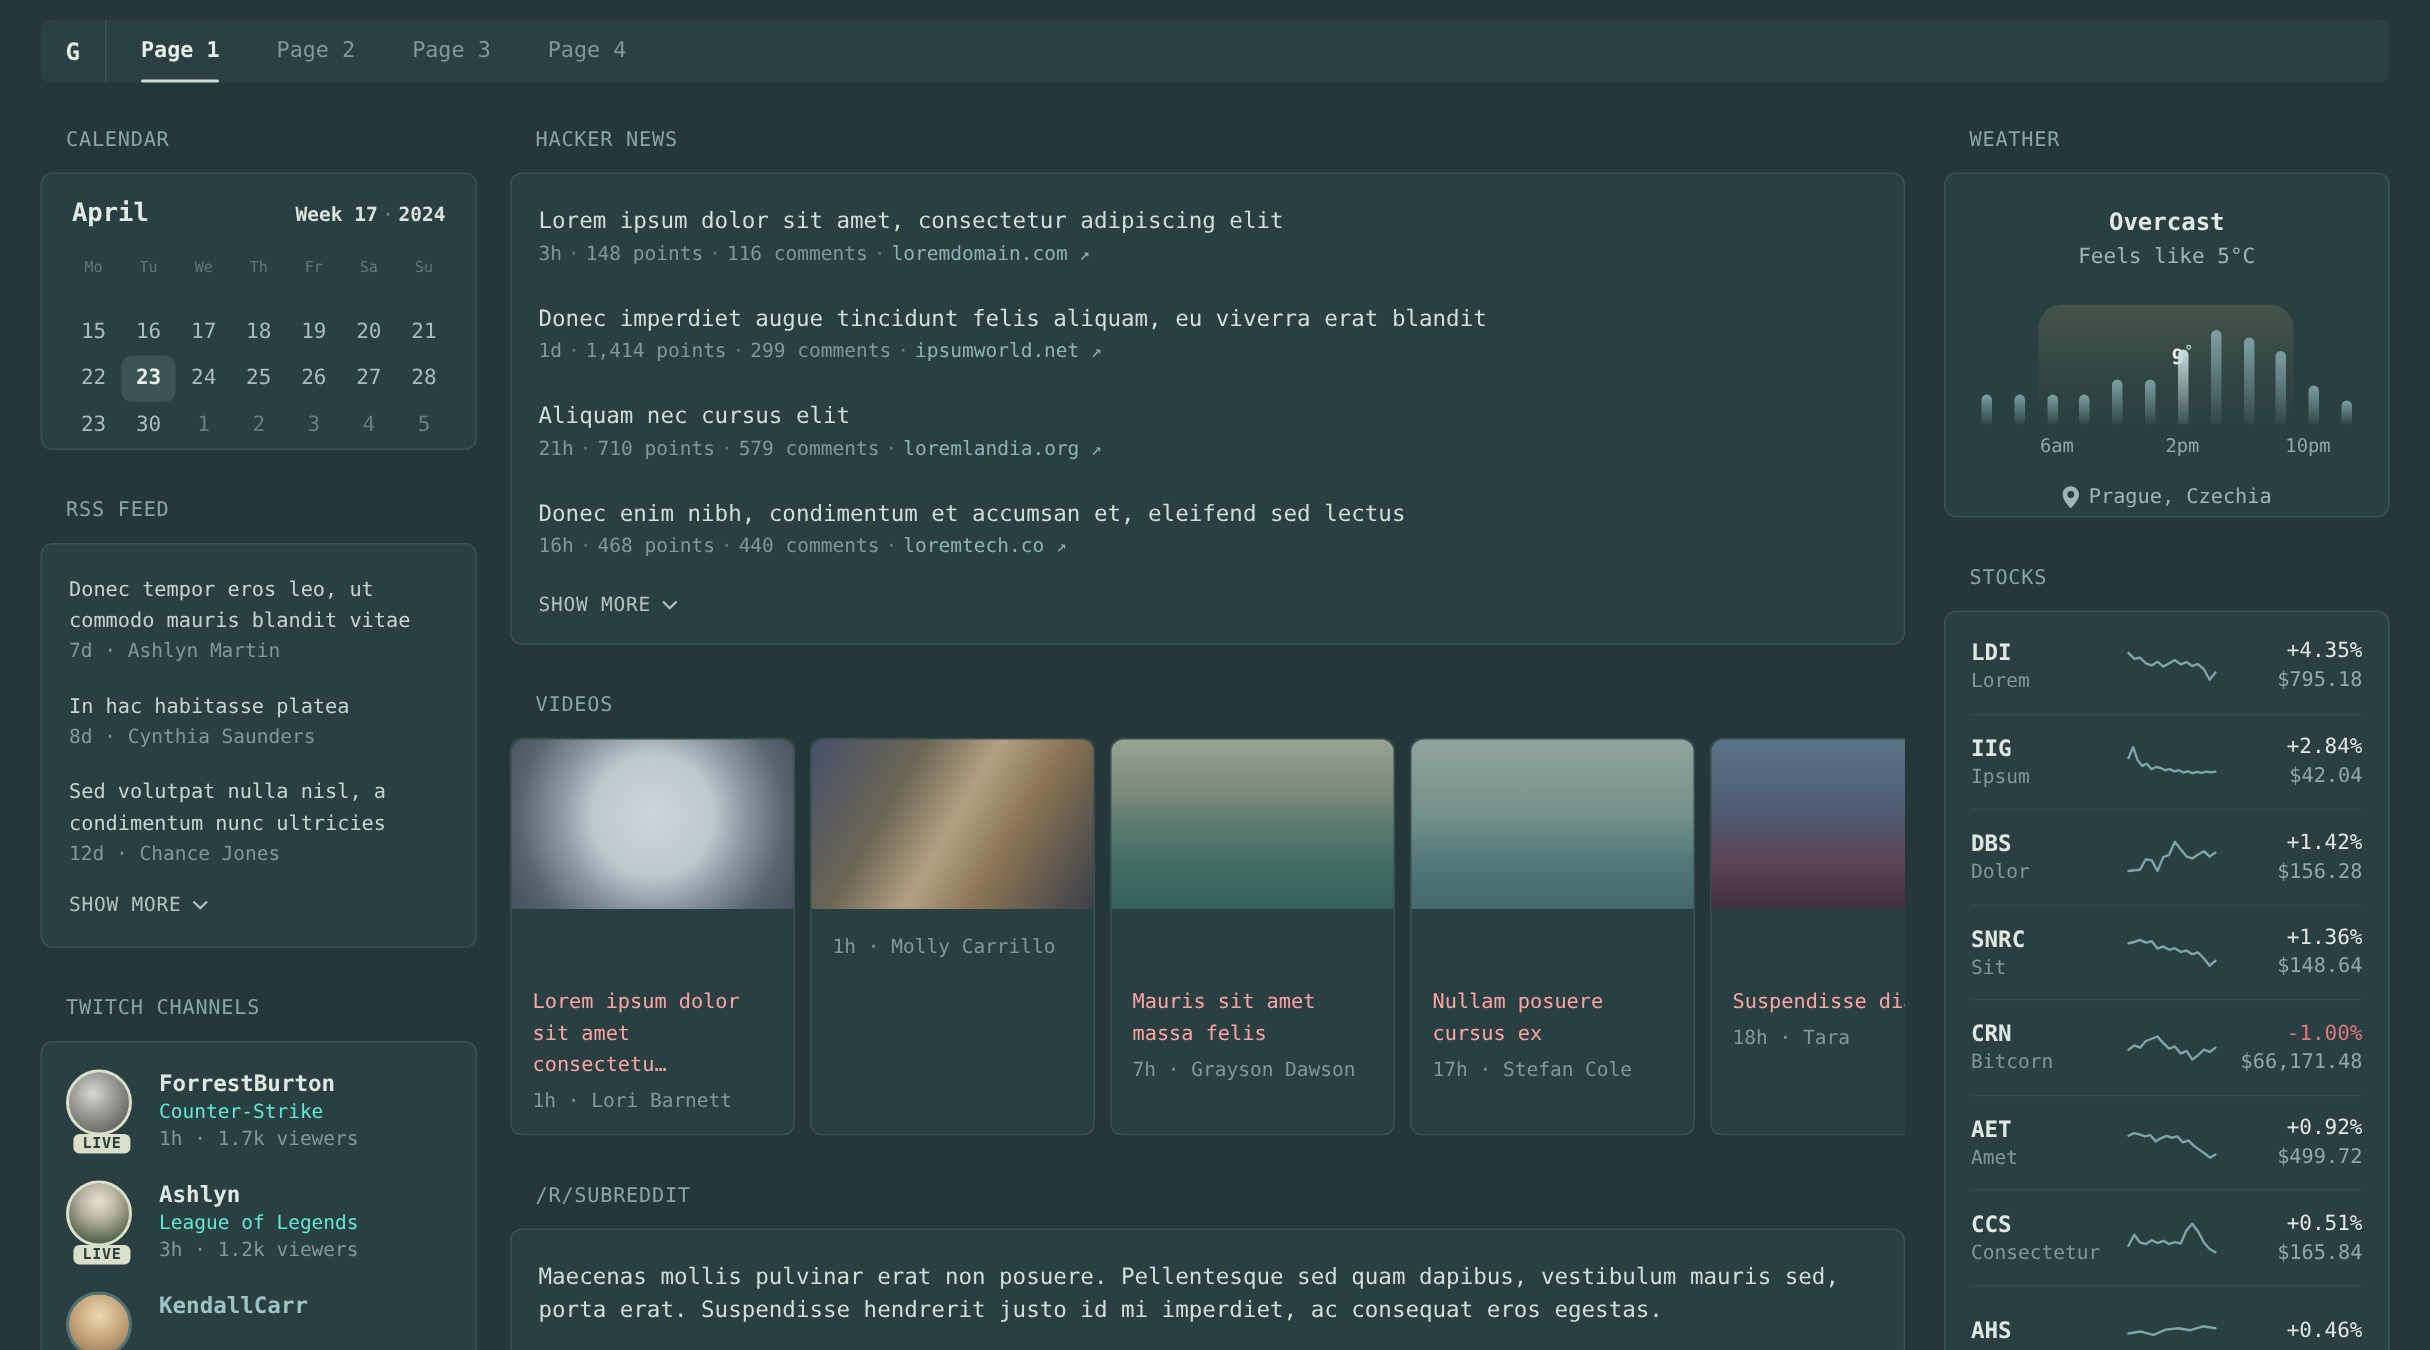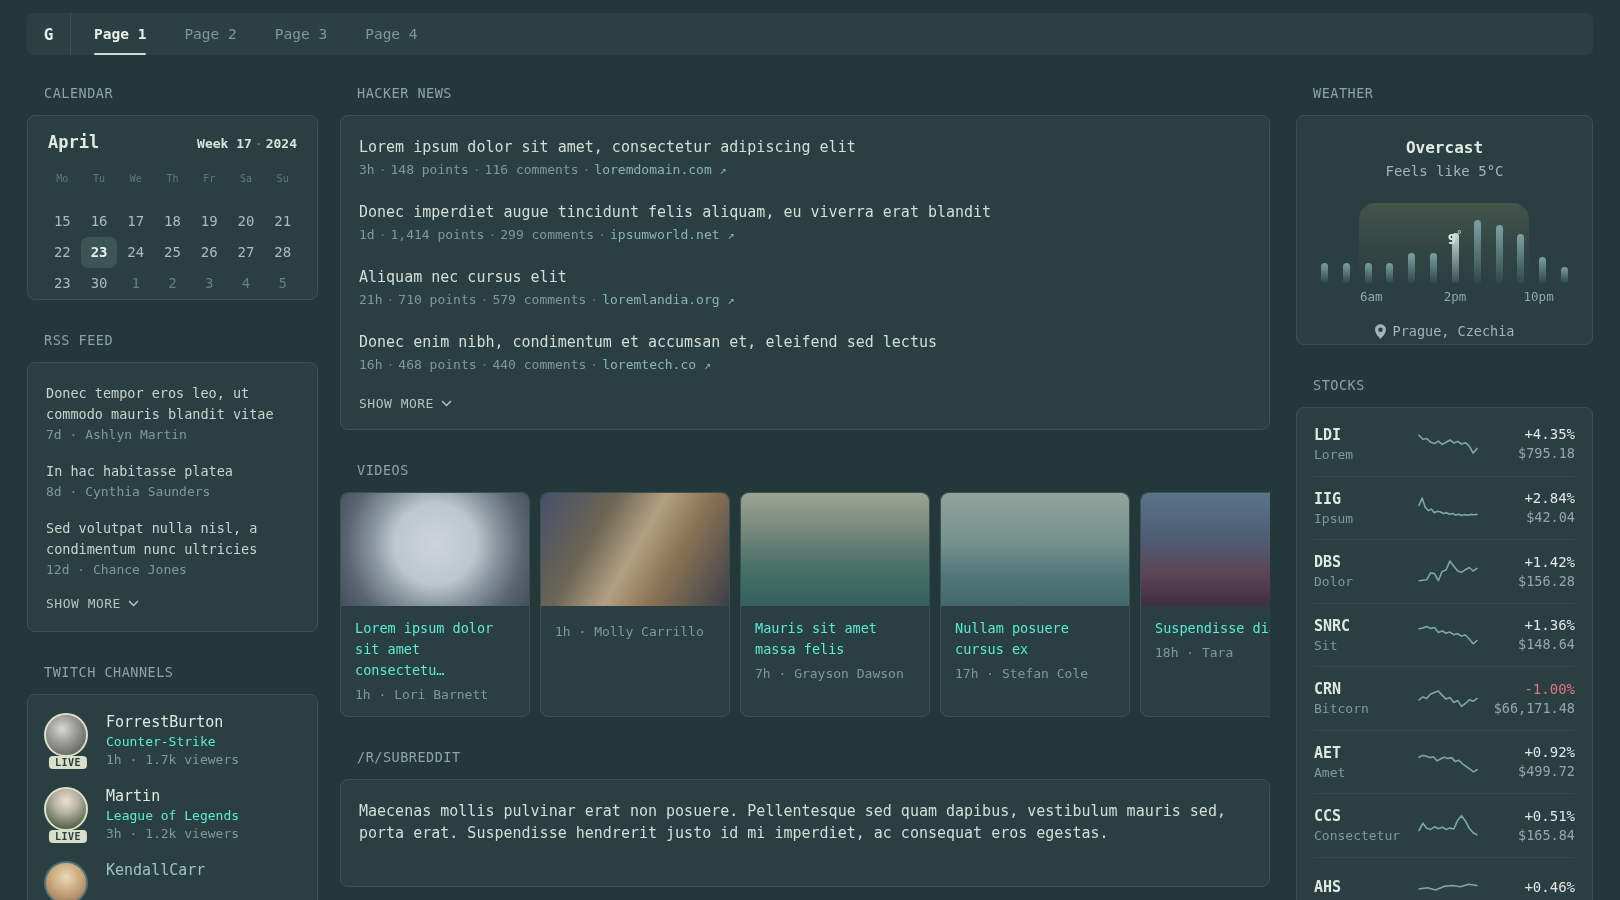--- a/index.html
+++ b/index.html
@@ -116,7 +116,7 @@
   .video-card:nth-child(4) .thumb { background:linear-gradient(180deg, #8fa49b 0%, #74908a 45%, #53787a 72%, #42686b 100%); }
   .video-card:nth-child(5) .thumb { background:linear-gradient(180deg, #5a7389 0%, #4e5d74 40%, #5c4455 72%, #402f3c 100%); }
   .video-body { padding:12px 14px 14px; }
-  .video-title { font-size:13.5px; line-height:21px; color:#5eead4; }
+  .video-title { font-size:13.5px; line-height:21px; color:#fca5a5;margin-top:40px; }
   .video-meta { font-size:13px; color:#7f999b; margin-top:6px; }
 
   

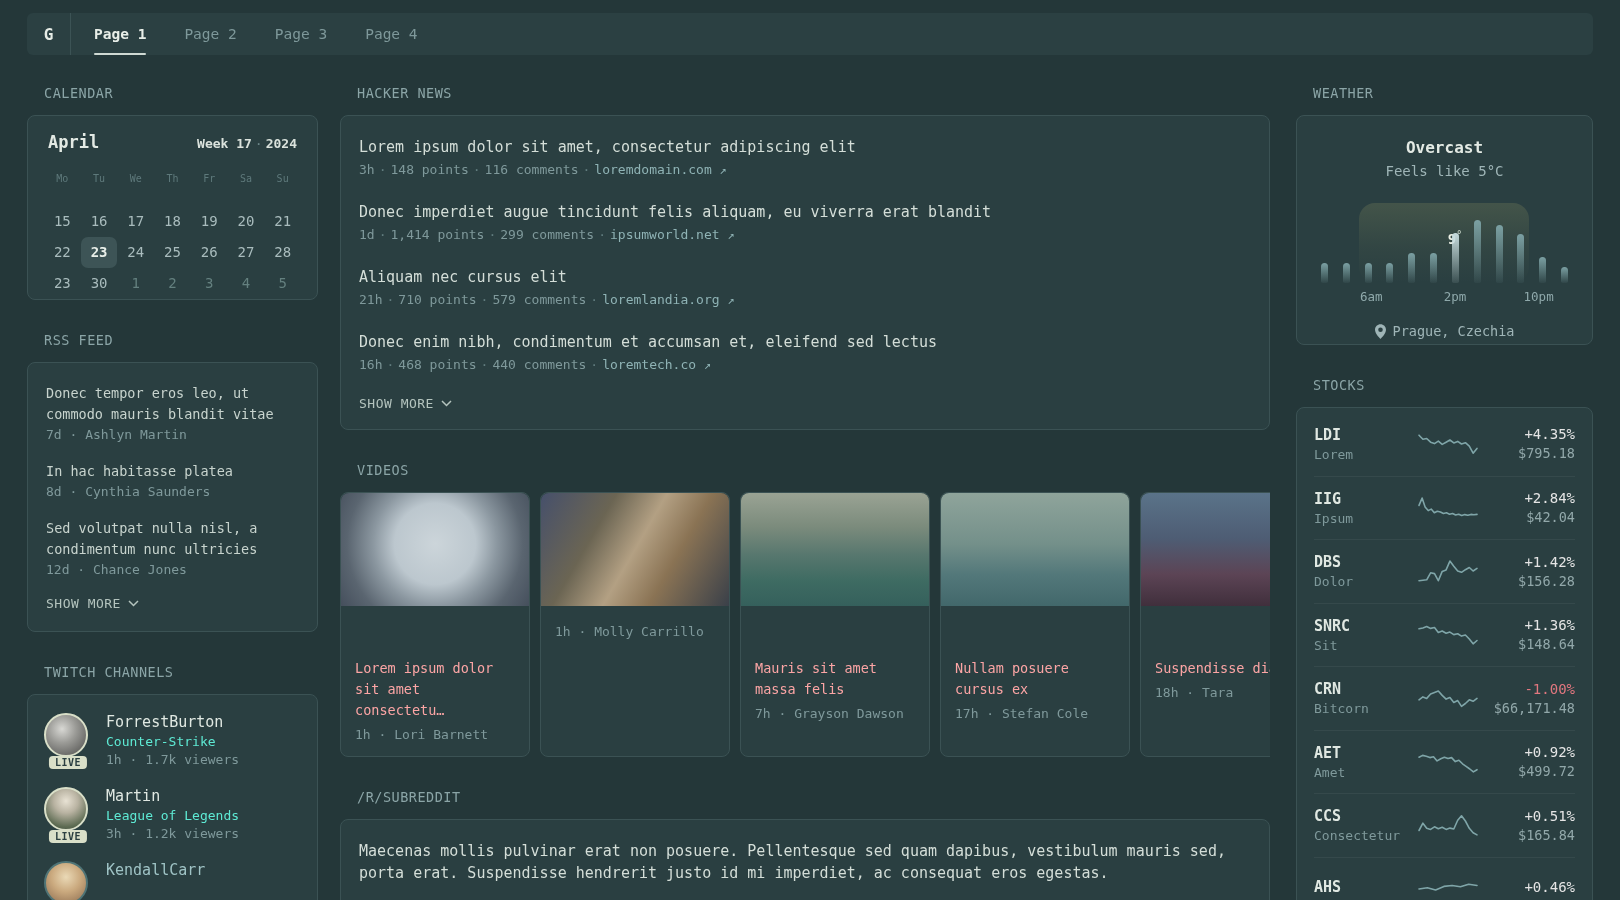--- a/index.html
+++ b/index.html
@@ -92,7 +92,7 @@
     background:#d9dfc8; color:#2a3e40; font-size:10px; font-weight:bold;
     padding:1px 6px; border-radius:4px; letter-spacing:0.5px;
   }
-  .tw-name { font-size:15px; font-weight:normal; color:#e0e8e2; }
+  .tw-name { font-size:15px; font-weight:bold; color:#e0e8e2; }
   .tw-row--offline .tw-name { color:#9fc3c5; }
   .tw-cat { font-size:13px; color:#5eead4; margin-top:3px; }
   .tw-meta { font-size:13px; color:#7f999b; margin-top:3px; }

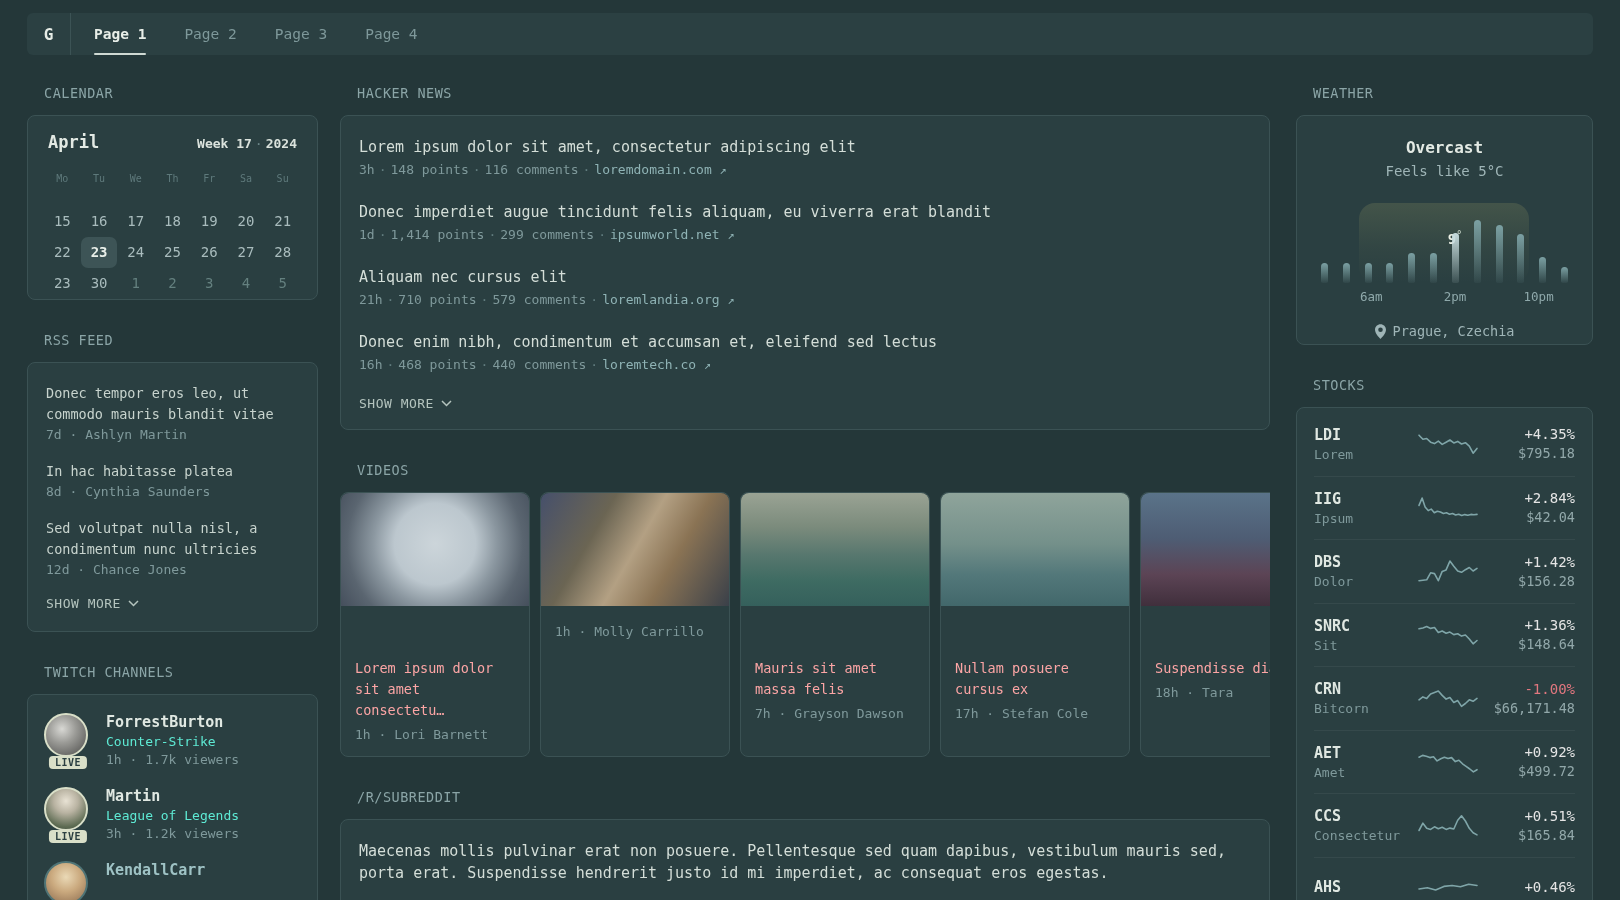--- a/index.html
+++ b/index.html
@@ -285,7 +285,7 @@
       <span class="tw-live">LIVE</span>
     </div>
     <div>
-      <div class="tw-name">Martin</div>
+      <div class="tw-name">Ashlyn</div>
       <div class="tw-cat">League of Legends</div>
       <div class="tw-meta">3h · 1.2k viewers</div>
     </div>

